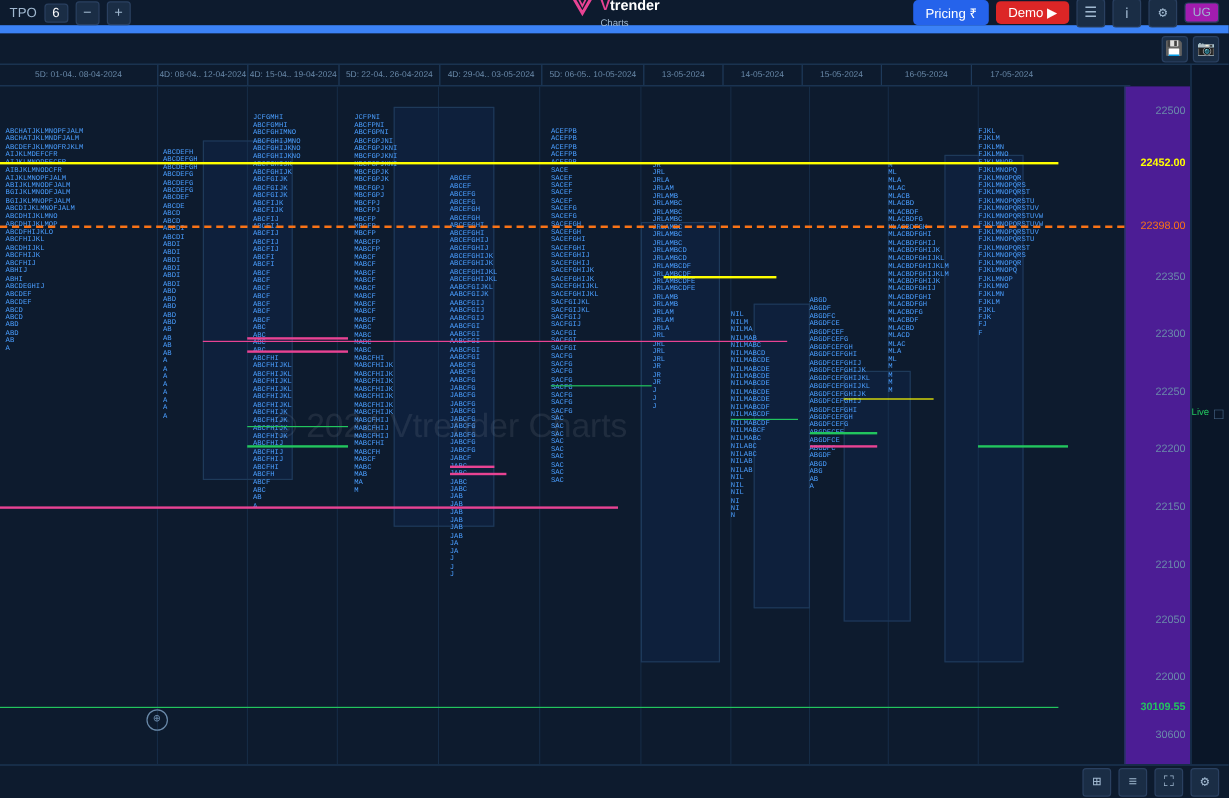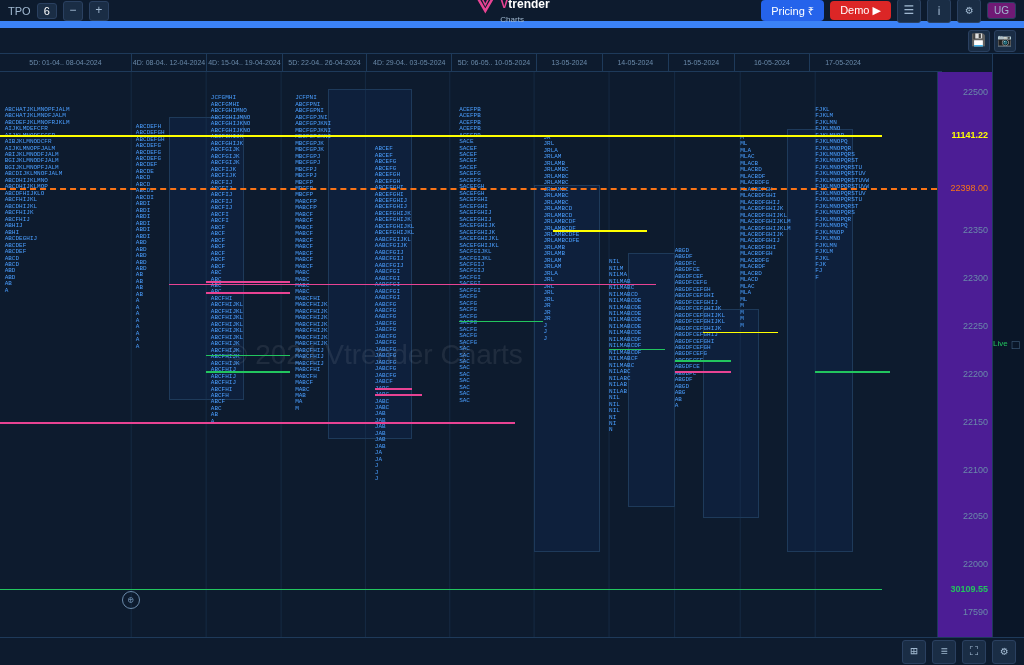--- a/index.html
+++ b/index.html
@@ -114,7 +114,7 @@
       cursor: pointer;
     }
     .user-badge {
-      background: #701a75;
+      background: #a21caf;
       border: 1px solid #2a4060;
       border-radius: 3px;
       color: #a0b8d0;

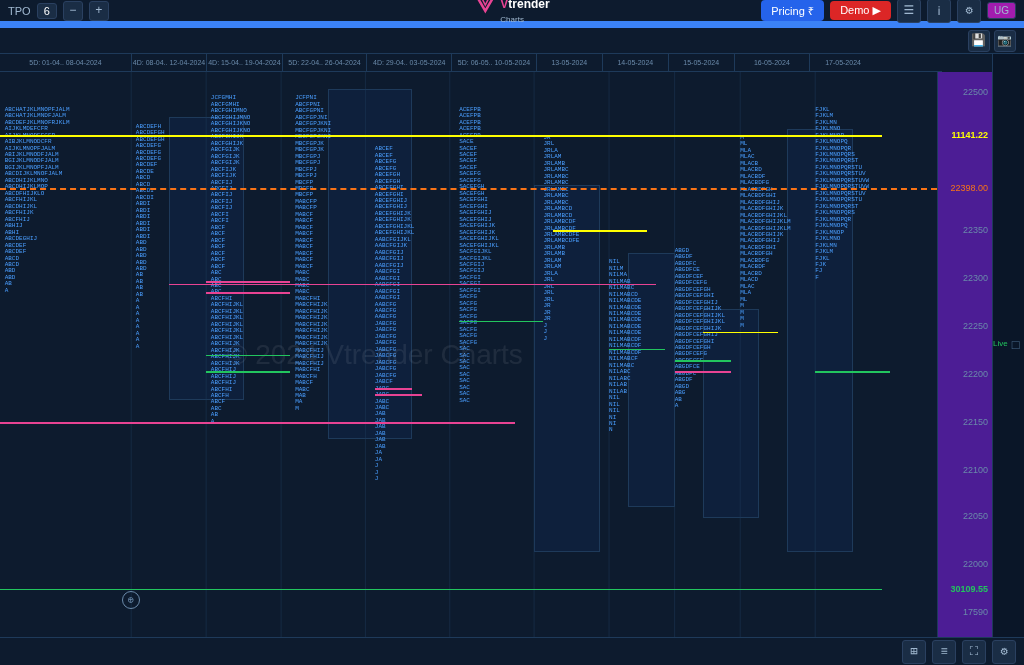--- a/index.html
+++ b/index.html
@@ -378,7 +378,7 @@
 
   <div id="price-scale">
     <div class="price-label" style="top:3.5%;">22500</div>
-    <div class="price-label" style="top:11.2%;color:#ffff00;font-weight:bold;">11141.22</div>
+    <div class="price-label" style="top:11.2%;color:#ffff00;font-weight:bold;">22452.00</div>
     <div class="price-label" style="top:20.5%;color:#f97316;">22398.00</div>
     <div class="price-label" style="top:28%;">22350</div>
     <div class="price-label" style="top:36.5%;">22300</div>

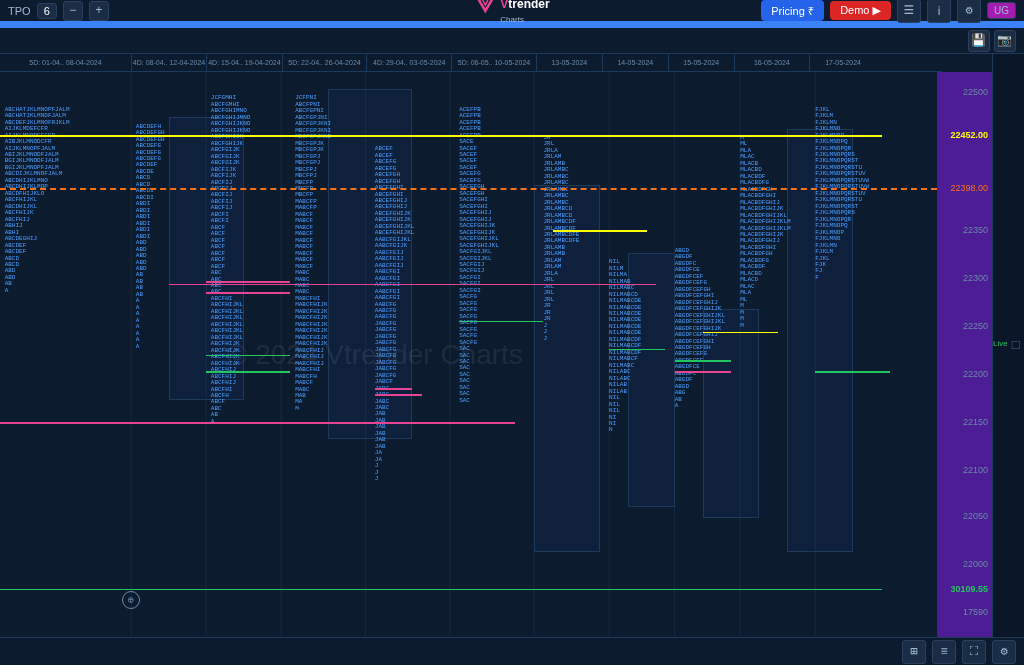--- a/index.html
+++ b/index.html
@@ -389,7 +389,7 @@
     <div class="price-label" style="top:78.5%;">22050</div>
     <div class="price-label" style="top:87%;">22000</div>
     <div class="price-label" style="top:91.5%;color:#22c55e;font-weight:bold;">30109.55</div>
-    <div class="price-label" style="top:95.5%;">17590</div>
+    <div class="price-label" style="top:95.5%;">30600</div>
 
   </div>
 

